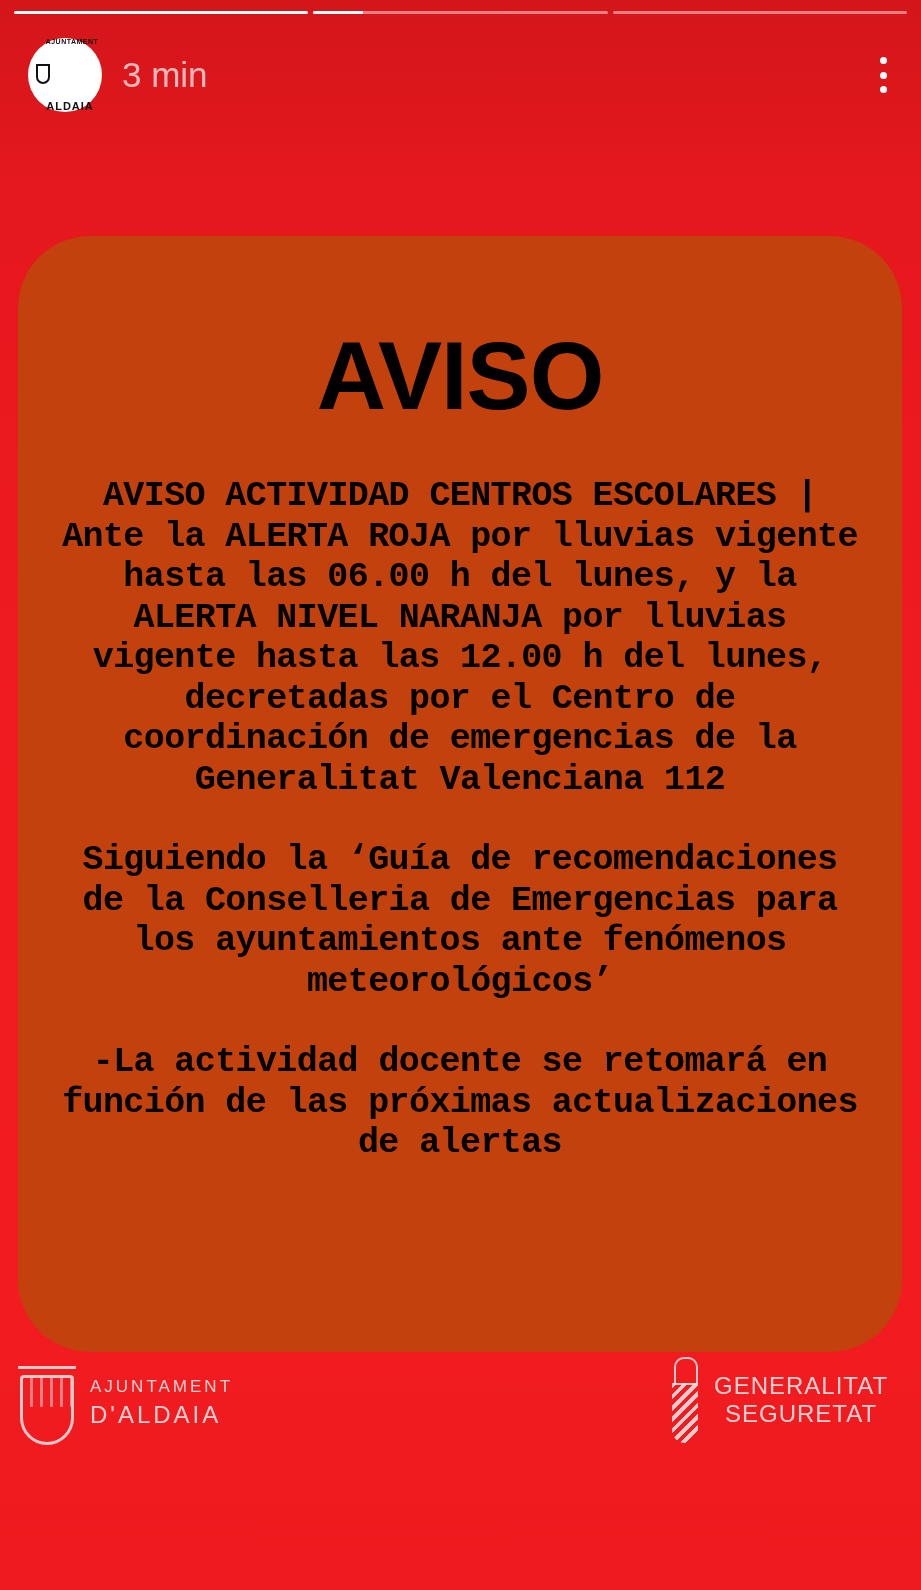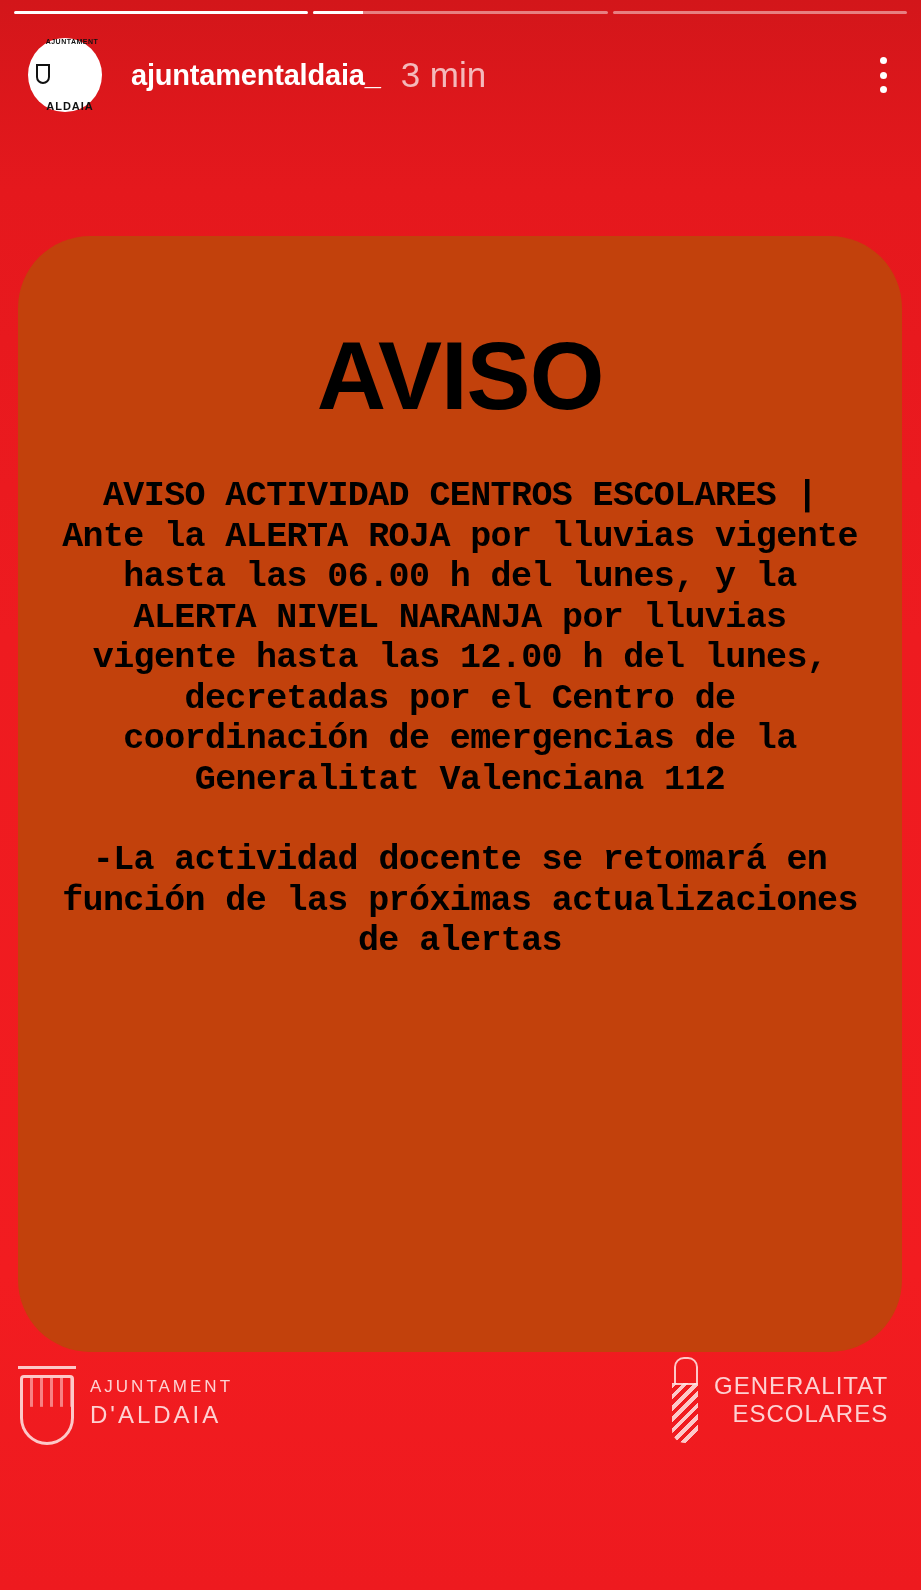--- a/index.html
+++ b/index.html
@@ -90,7 +90,6 @@
     <div class="av-top">AJUNTAMENT</div>
     <div class="av-bot">ALDAIA</div>
   </div>
-  <span class="username">ajuntamentaldaia_</span>
   <span class="time">3 min</span>
   <div class="menu">
       <span></span>

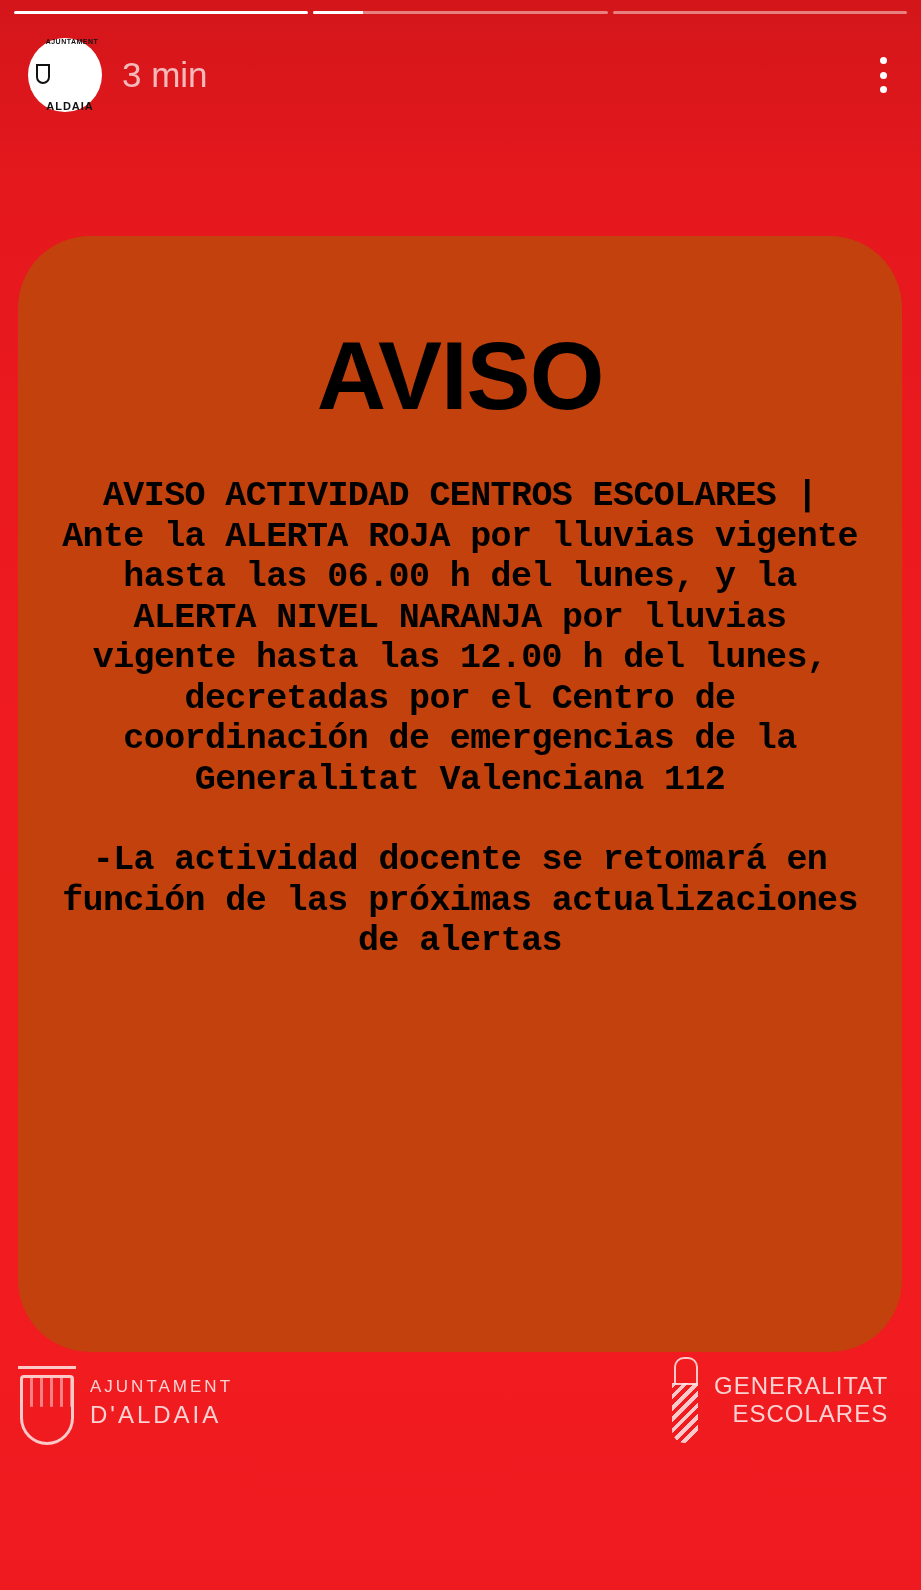--- a/index.html
+++ b/index.html
@@ -102,6 +102,7 @@
   <div class="card-title">AVISO</div>
   <div class="card-body">
     <p>AVISO ACTIVIDAD CENTROS ESCOLARES | Ante la ALERTA ROJA por lluvias vigente hasta las 06.00 h del lunes, y la ALERTA NIVEL NARANJA por lluvias vigente hasta las 12.00 h del lunes, decretadas por el Centro de coordinación de emergencias de la Generalitat Valenciana 112</p>
+    <p>Siguiendo la ‘Guía de recomendaciones de la Conselleria de Emergencias para los ayuntamientos ante fenómenos meteorológicos’</p>
     <p>-La actividad docente se retomará en función de las próximas actualizaciones de alertas</p>
   </div>
 </div>

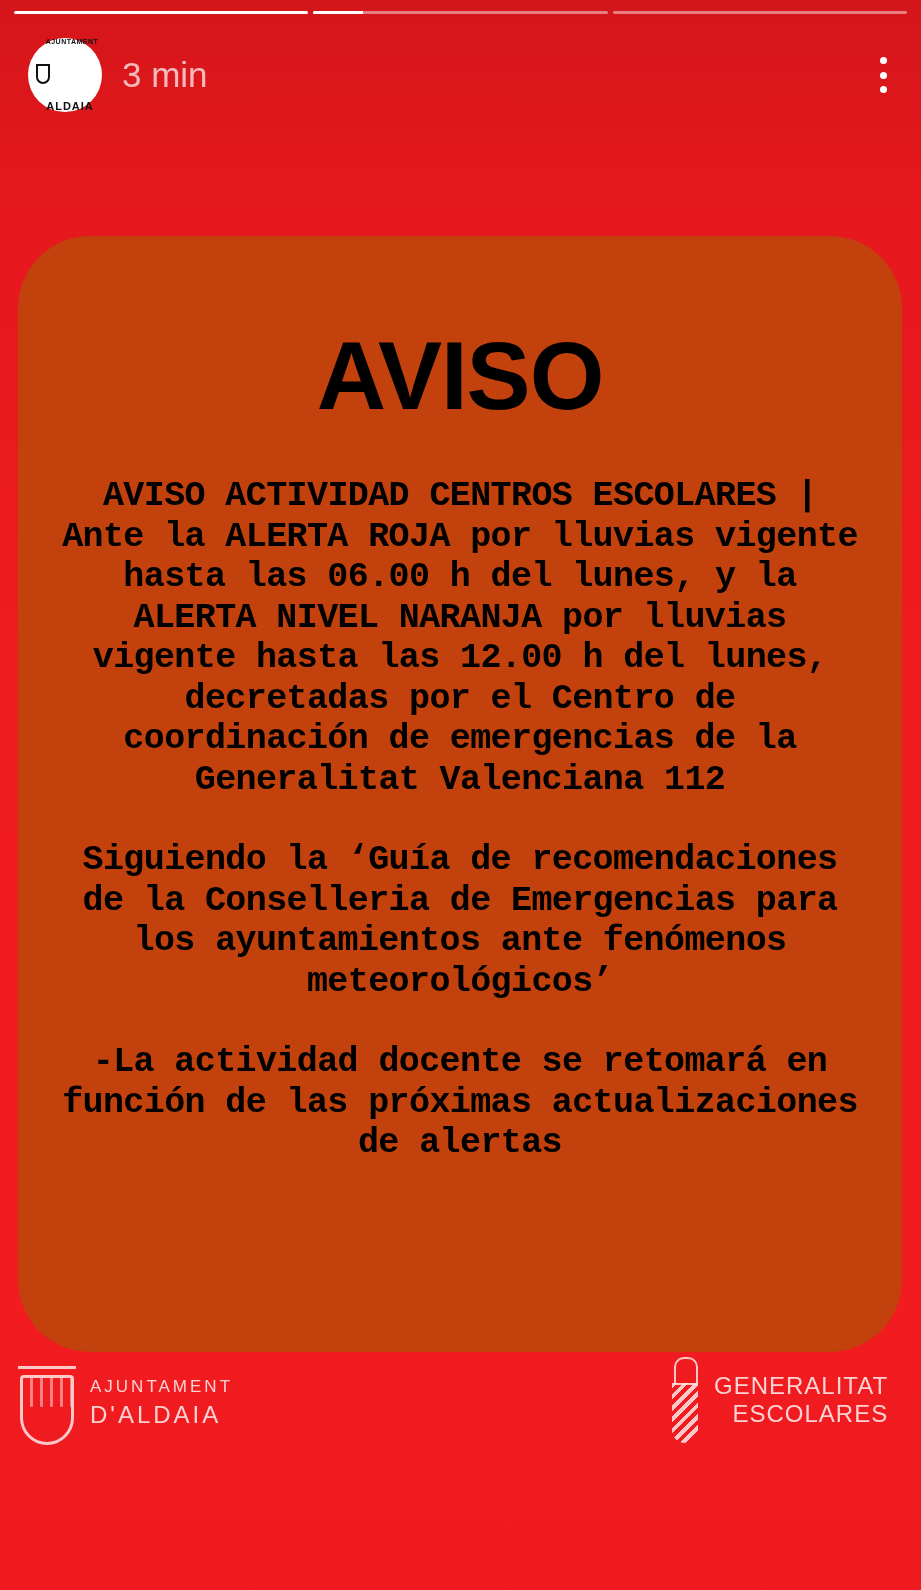--- a/index.html
+++ b/index.html
@@ -67,7 +67,7 @@
     background: repeating-linear-gradient(135deg, rgba(255,230,230,0.85) 0 4px, transparent 4px 8px);
     border-radius: 0 0 13px 13px; }
   .gva-crest::after { content: ""; position: absolute; left: 6px; top: 2px; width: 20px; height: 24px; border: 2px solid rgba(255,230,230,0.85); border-radius: 10px 10px 2px 2px; }
-  .gva-text { margin-left: 12px; font-size: 24px; line-height: 28px; letter-spacing: 1px; text-align: right; }
+  .gva-text { margin-left: 12px; font-size: 24px; line-height: 28px; letter-spacing: 1px; text-align: center; }
 </style>
 </head>
 <body>

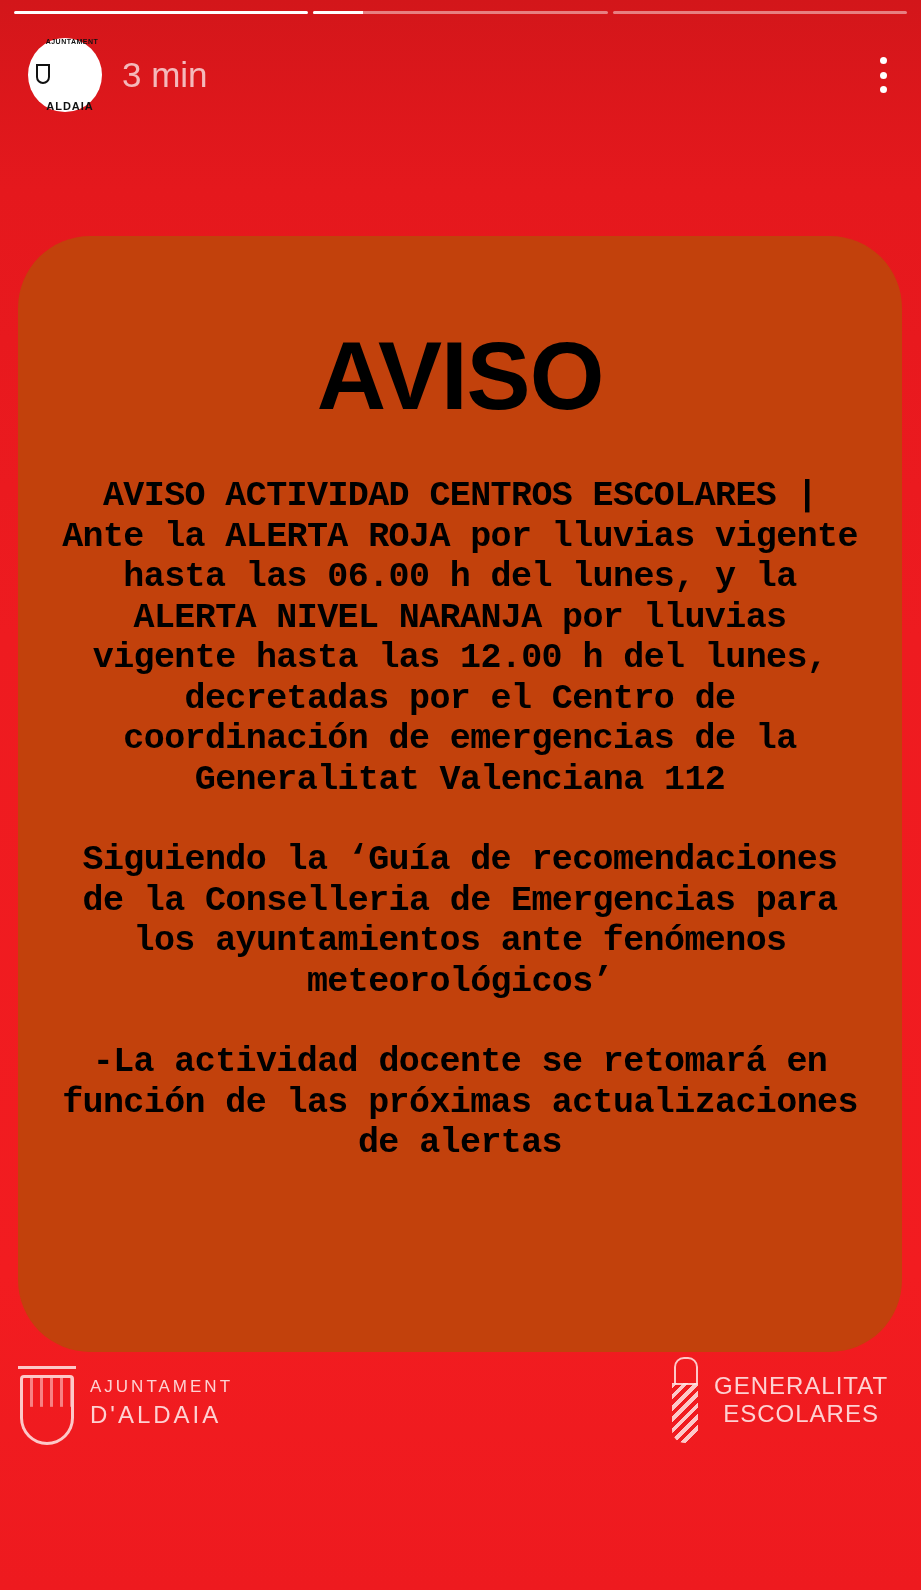--- a/index.html
+++ b/index.html
@@ -120,7 +120,7 @@
     <div class="gva-crest"></div>
     <div class="gva-text">
       <div>GENERALITAT</div>
-      <div>ESCOLARES</div>
+      <div>SEGURETAT</div>
     </div>
   </div>
 </div>

